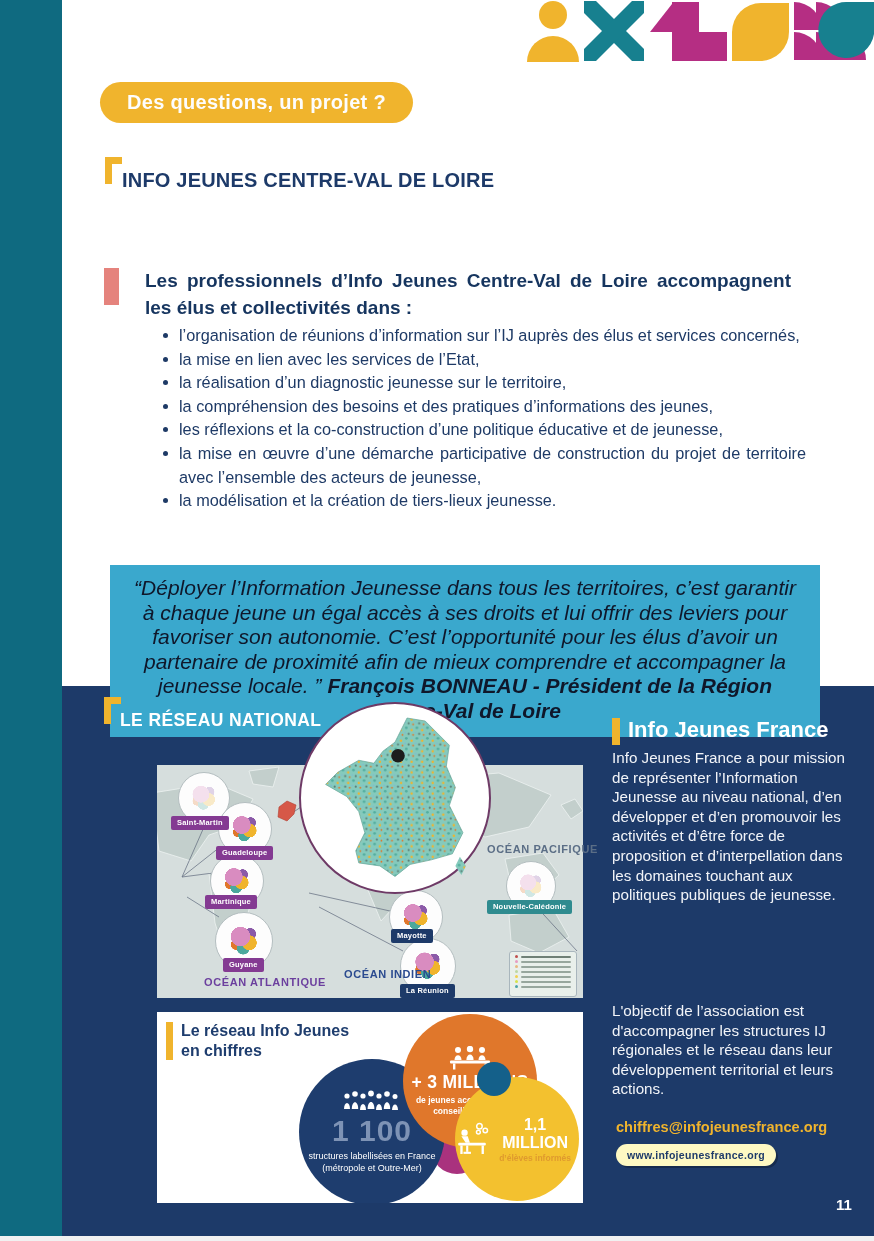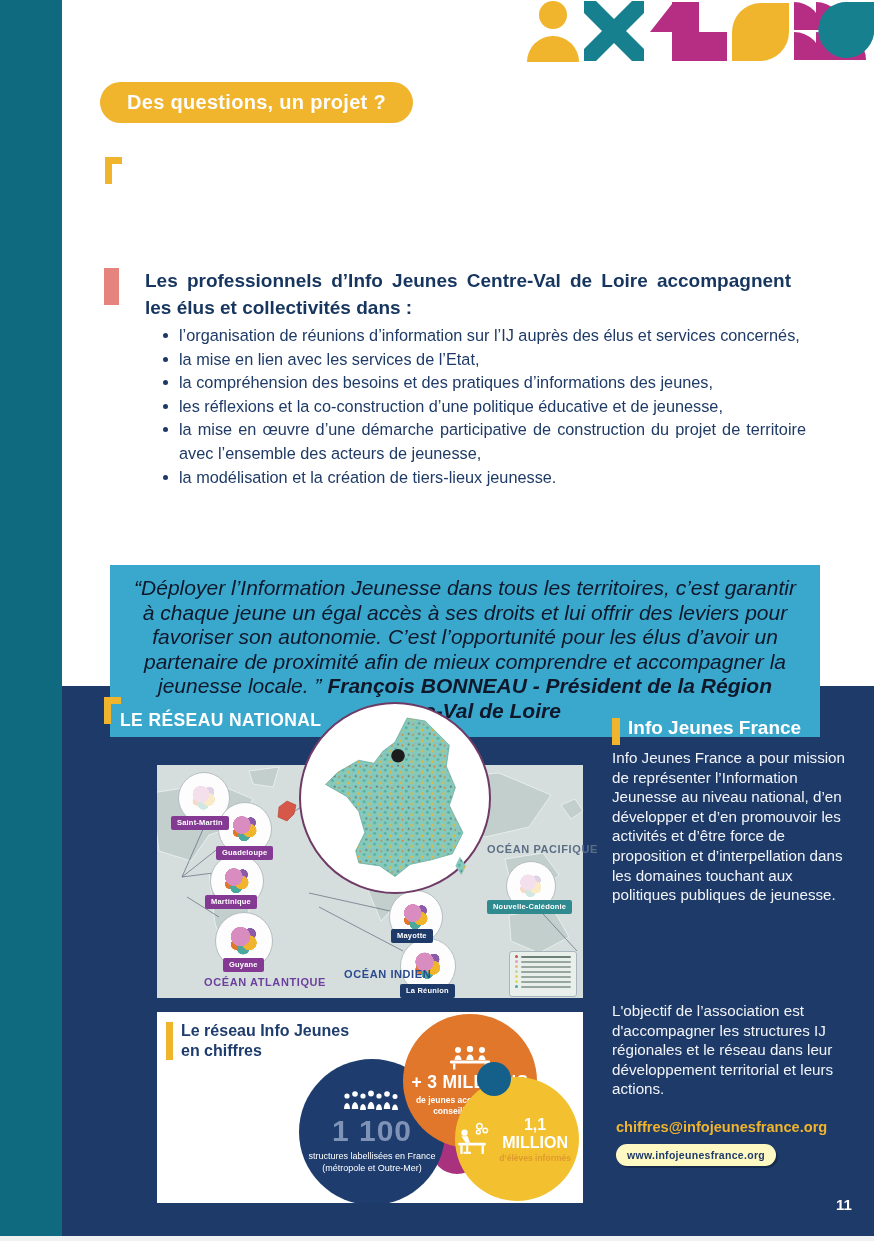--- a/index.html
+++ b/index.html
@@ -149,6 +149,7 @@
 
   <div class="badge">Des questions, un projet ?</div>
   <div class="bracket bracket-title"></div>
+  <h1 class="doc-title">INFO JEUNES CENTRE-VAL DE LOIRE</h1>
 
   <div class="salmon-bar"></div>
   <h2 class="pros-heading">Les professionnels d’Info Jeunes Centre-Val de Loire accompagnent les élus et collectivités dans :</h2>

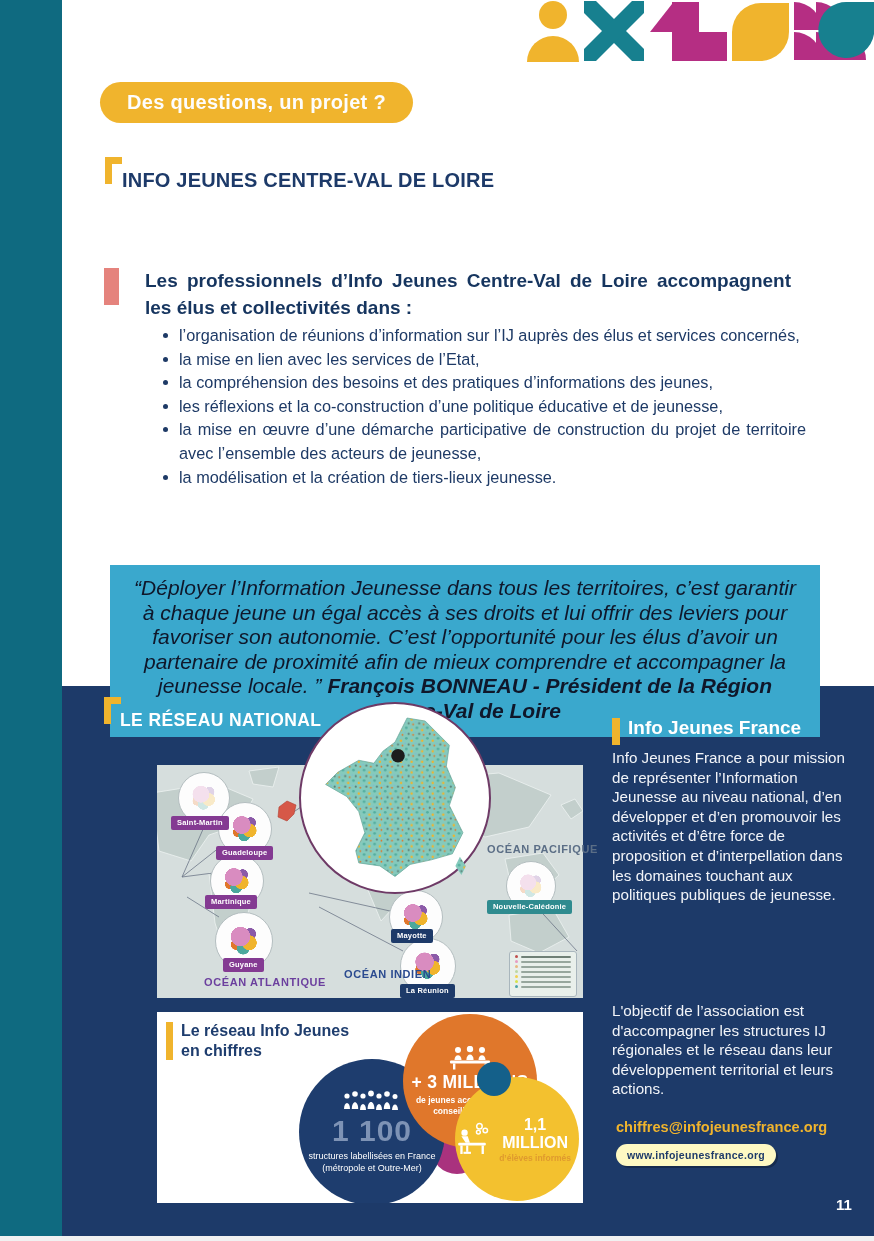--- a/index.html
+++ b/index.html
@@ -156,6 +156,7 @@
   <ul class="bullets">
     <li>l’organisation de réunions d’information sur l’IJ auprès des élus et services concernés,</li>
     <li>la mise en lien avec les services de l’Etat,</li>
+    <li>la réalisation d’un diagnostic jeunesse sur le territoire,</li>
     <li>la compréhension des besoins et des pratiques d’informations des jeunes,</li>
     <li>les réflexions et la co-construction d’une politique éducative et de jeunesse,</li>
     <li>la mise en œuvre d’une démarche participative de construction du projet de territoire avec l’ensemble des acteurs de jeunesse,</li>

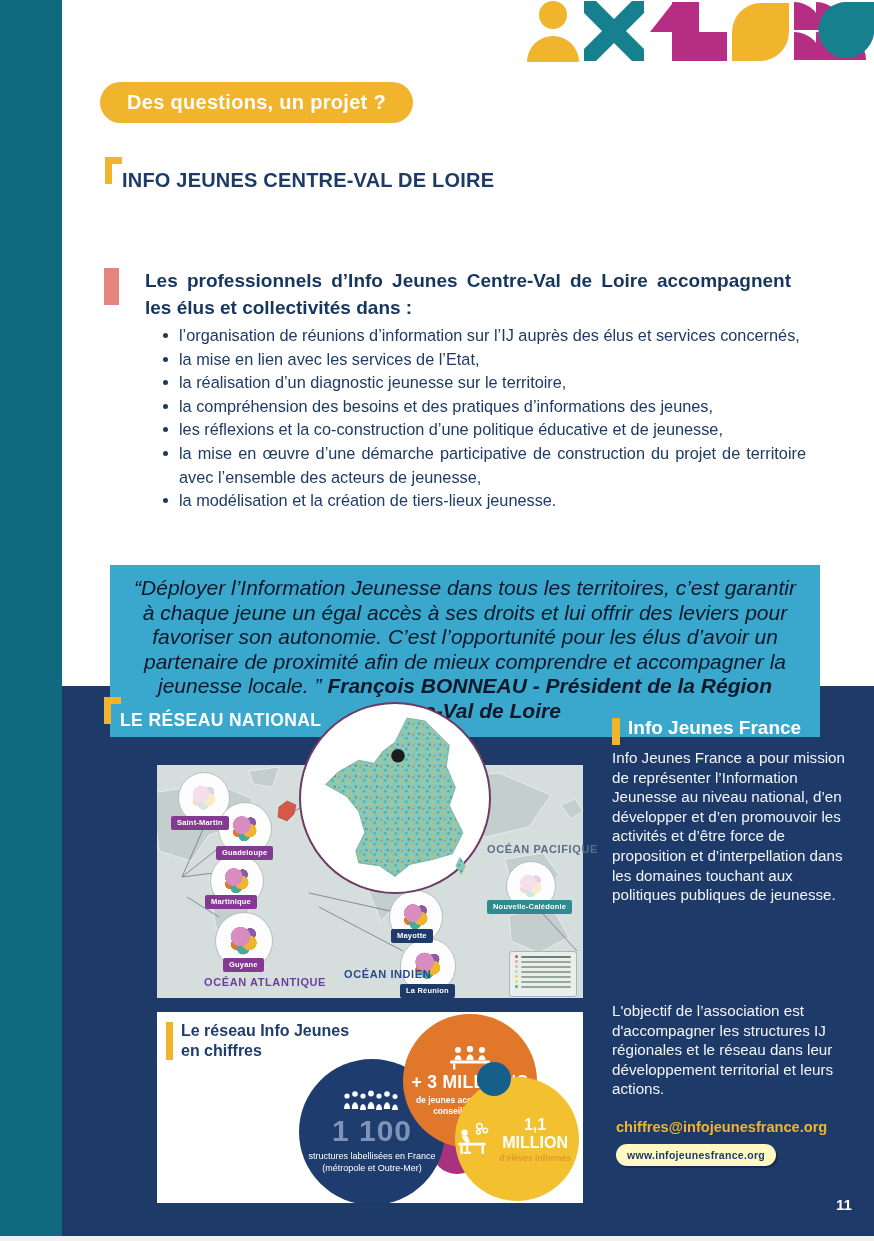--- a/index.html
+++ b/index.html
@@ -84,7 +84,7 @@
 
   
   .ijf-bar { position:absolute; left:612px; top:718px; width:8px; height:27px; background:#f0b42d; }
-  .ijf-title { position:absolute; left:628px; top:717px; color:#ffffff; font-size:19px; font-weight:800; }
+  .ijf-title { position:absolute; left:628px; top:717px; color:#ffffff; font-size:22px; font-weight:800; }
   .ijf-p { position:absolute; left:612px; width:233px; color:#f2f4f8; font-size:15.2px; line-height:19.6px; }
   .ijf-p1 { top:748px; }
   .ijf-p2 { top:1001px; }

